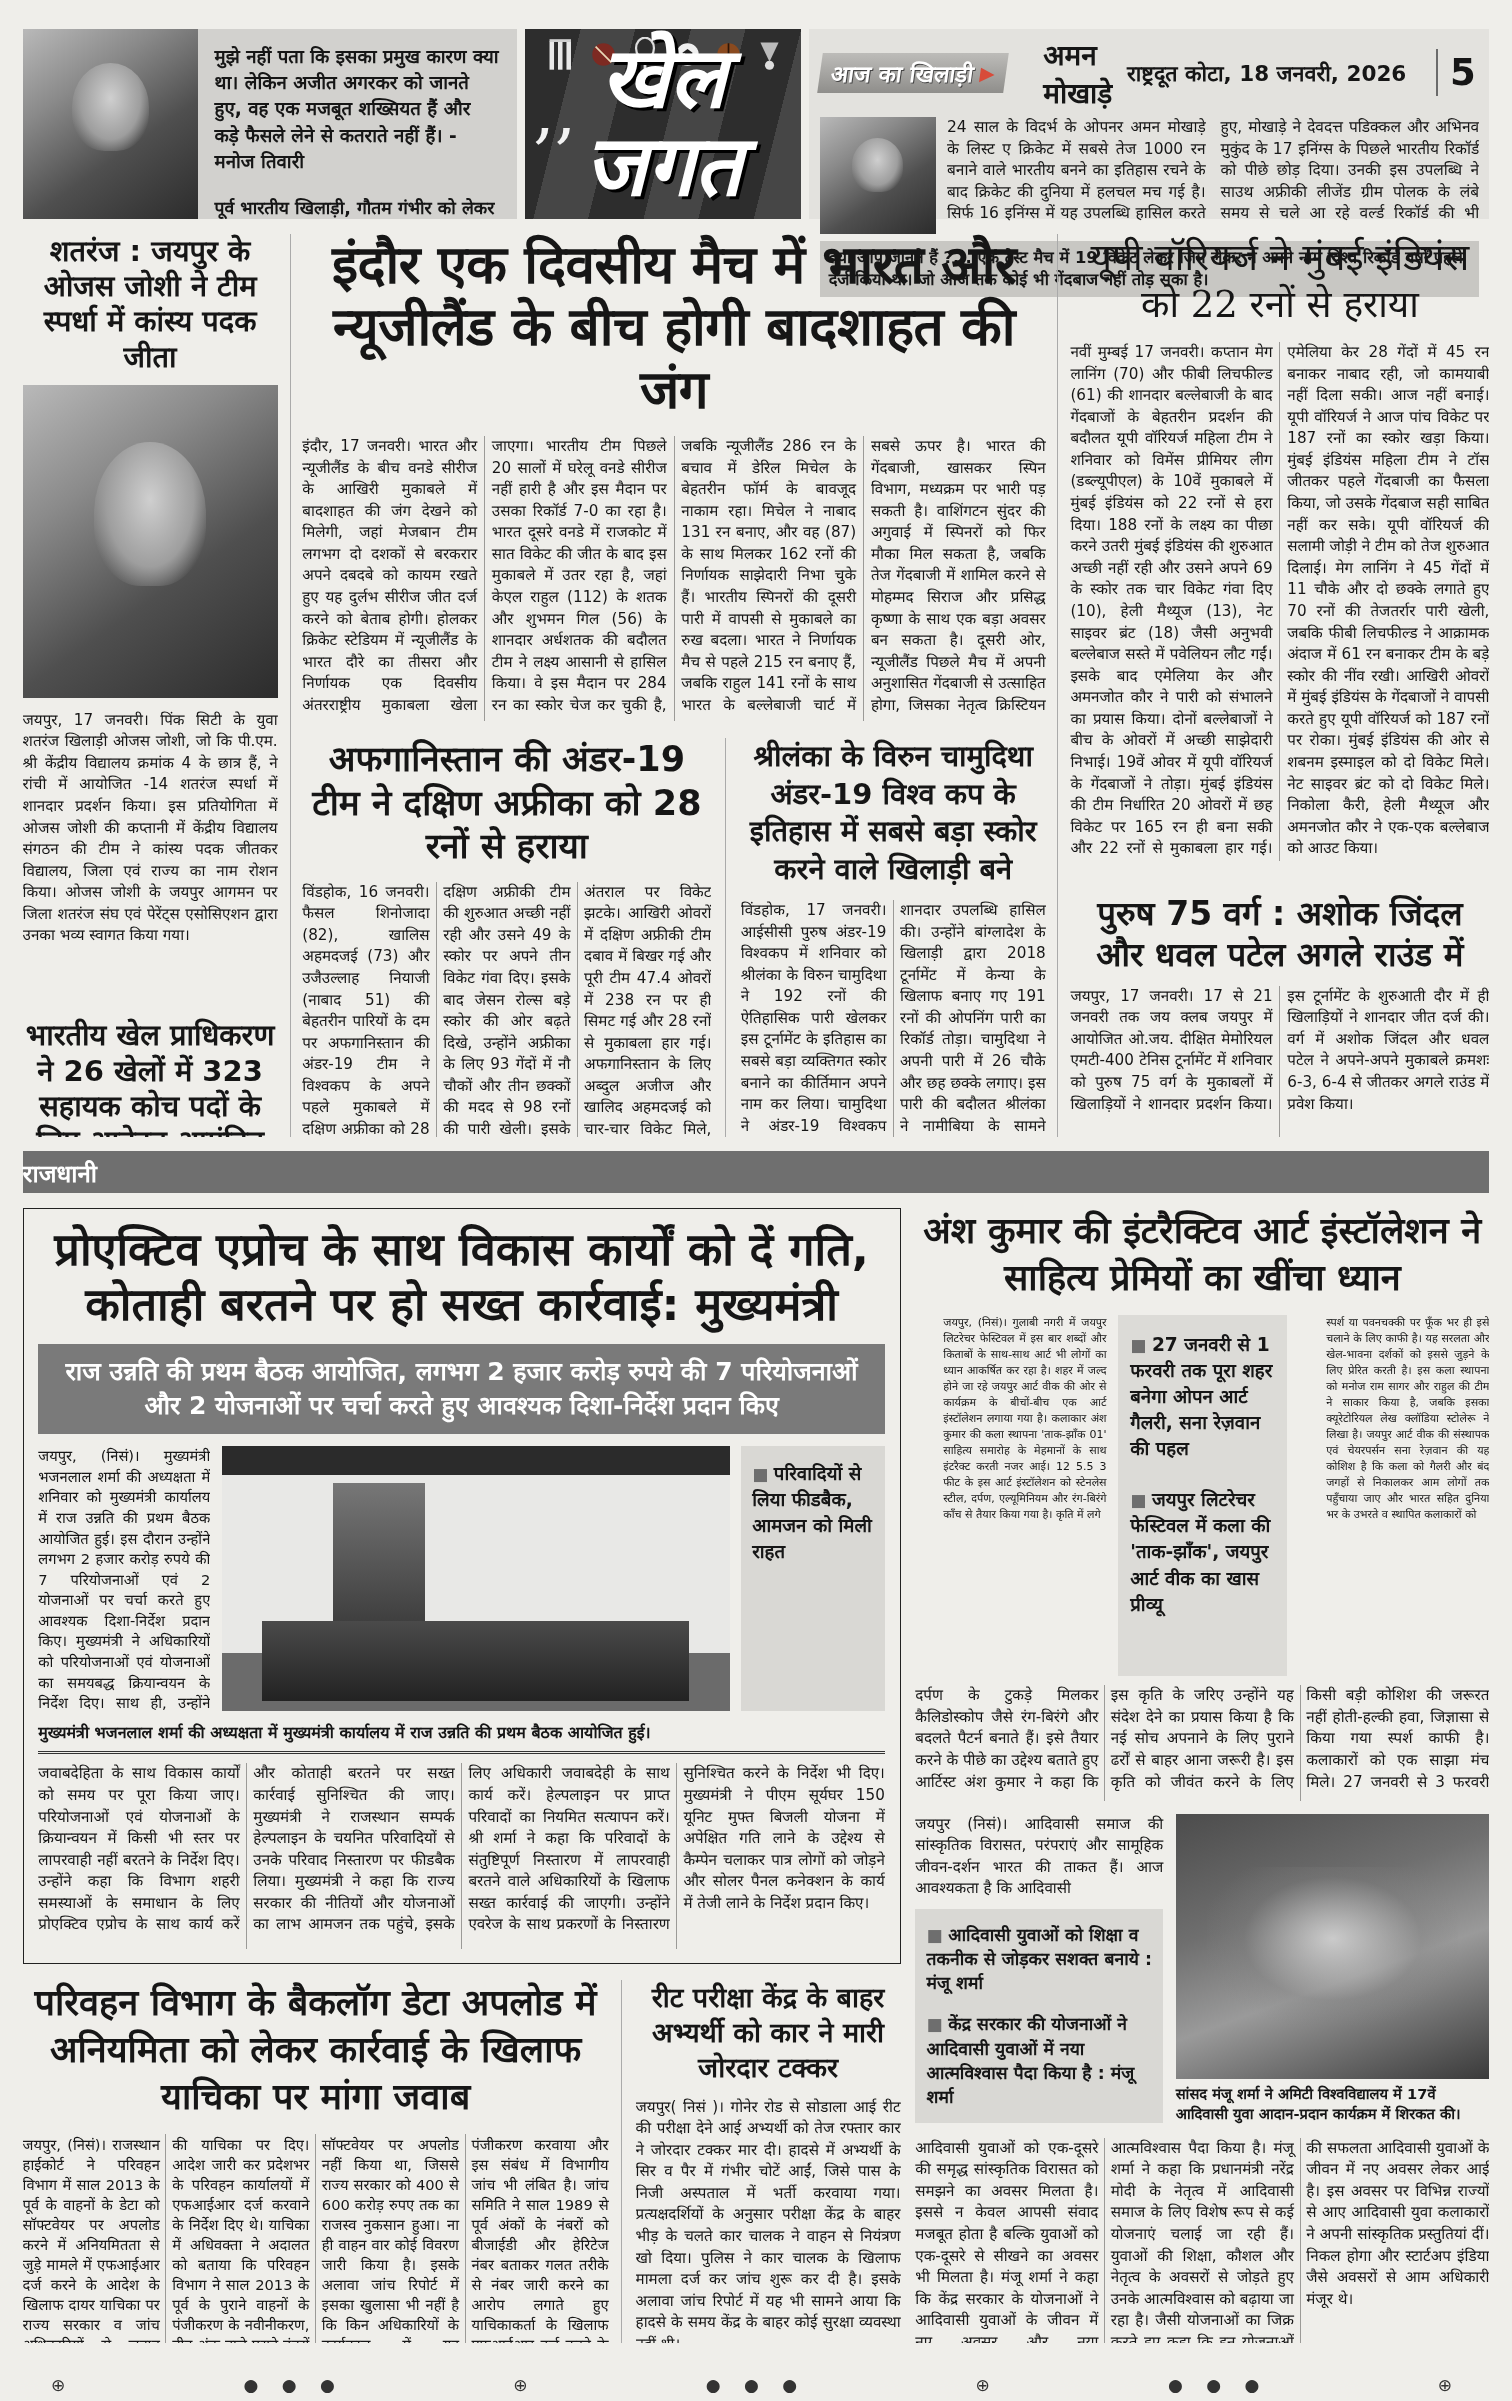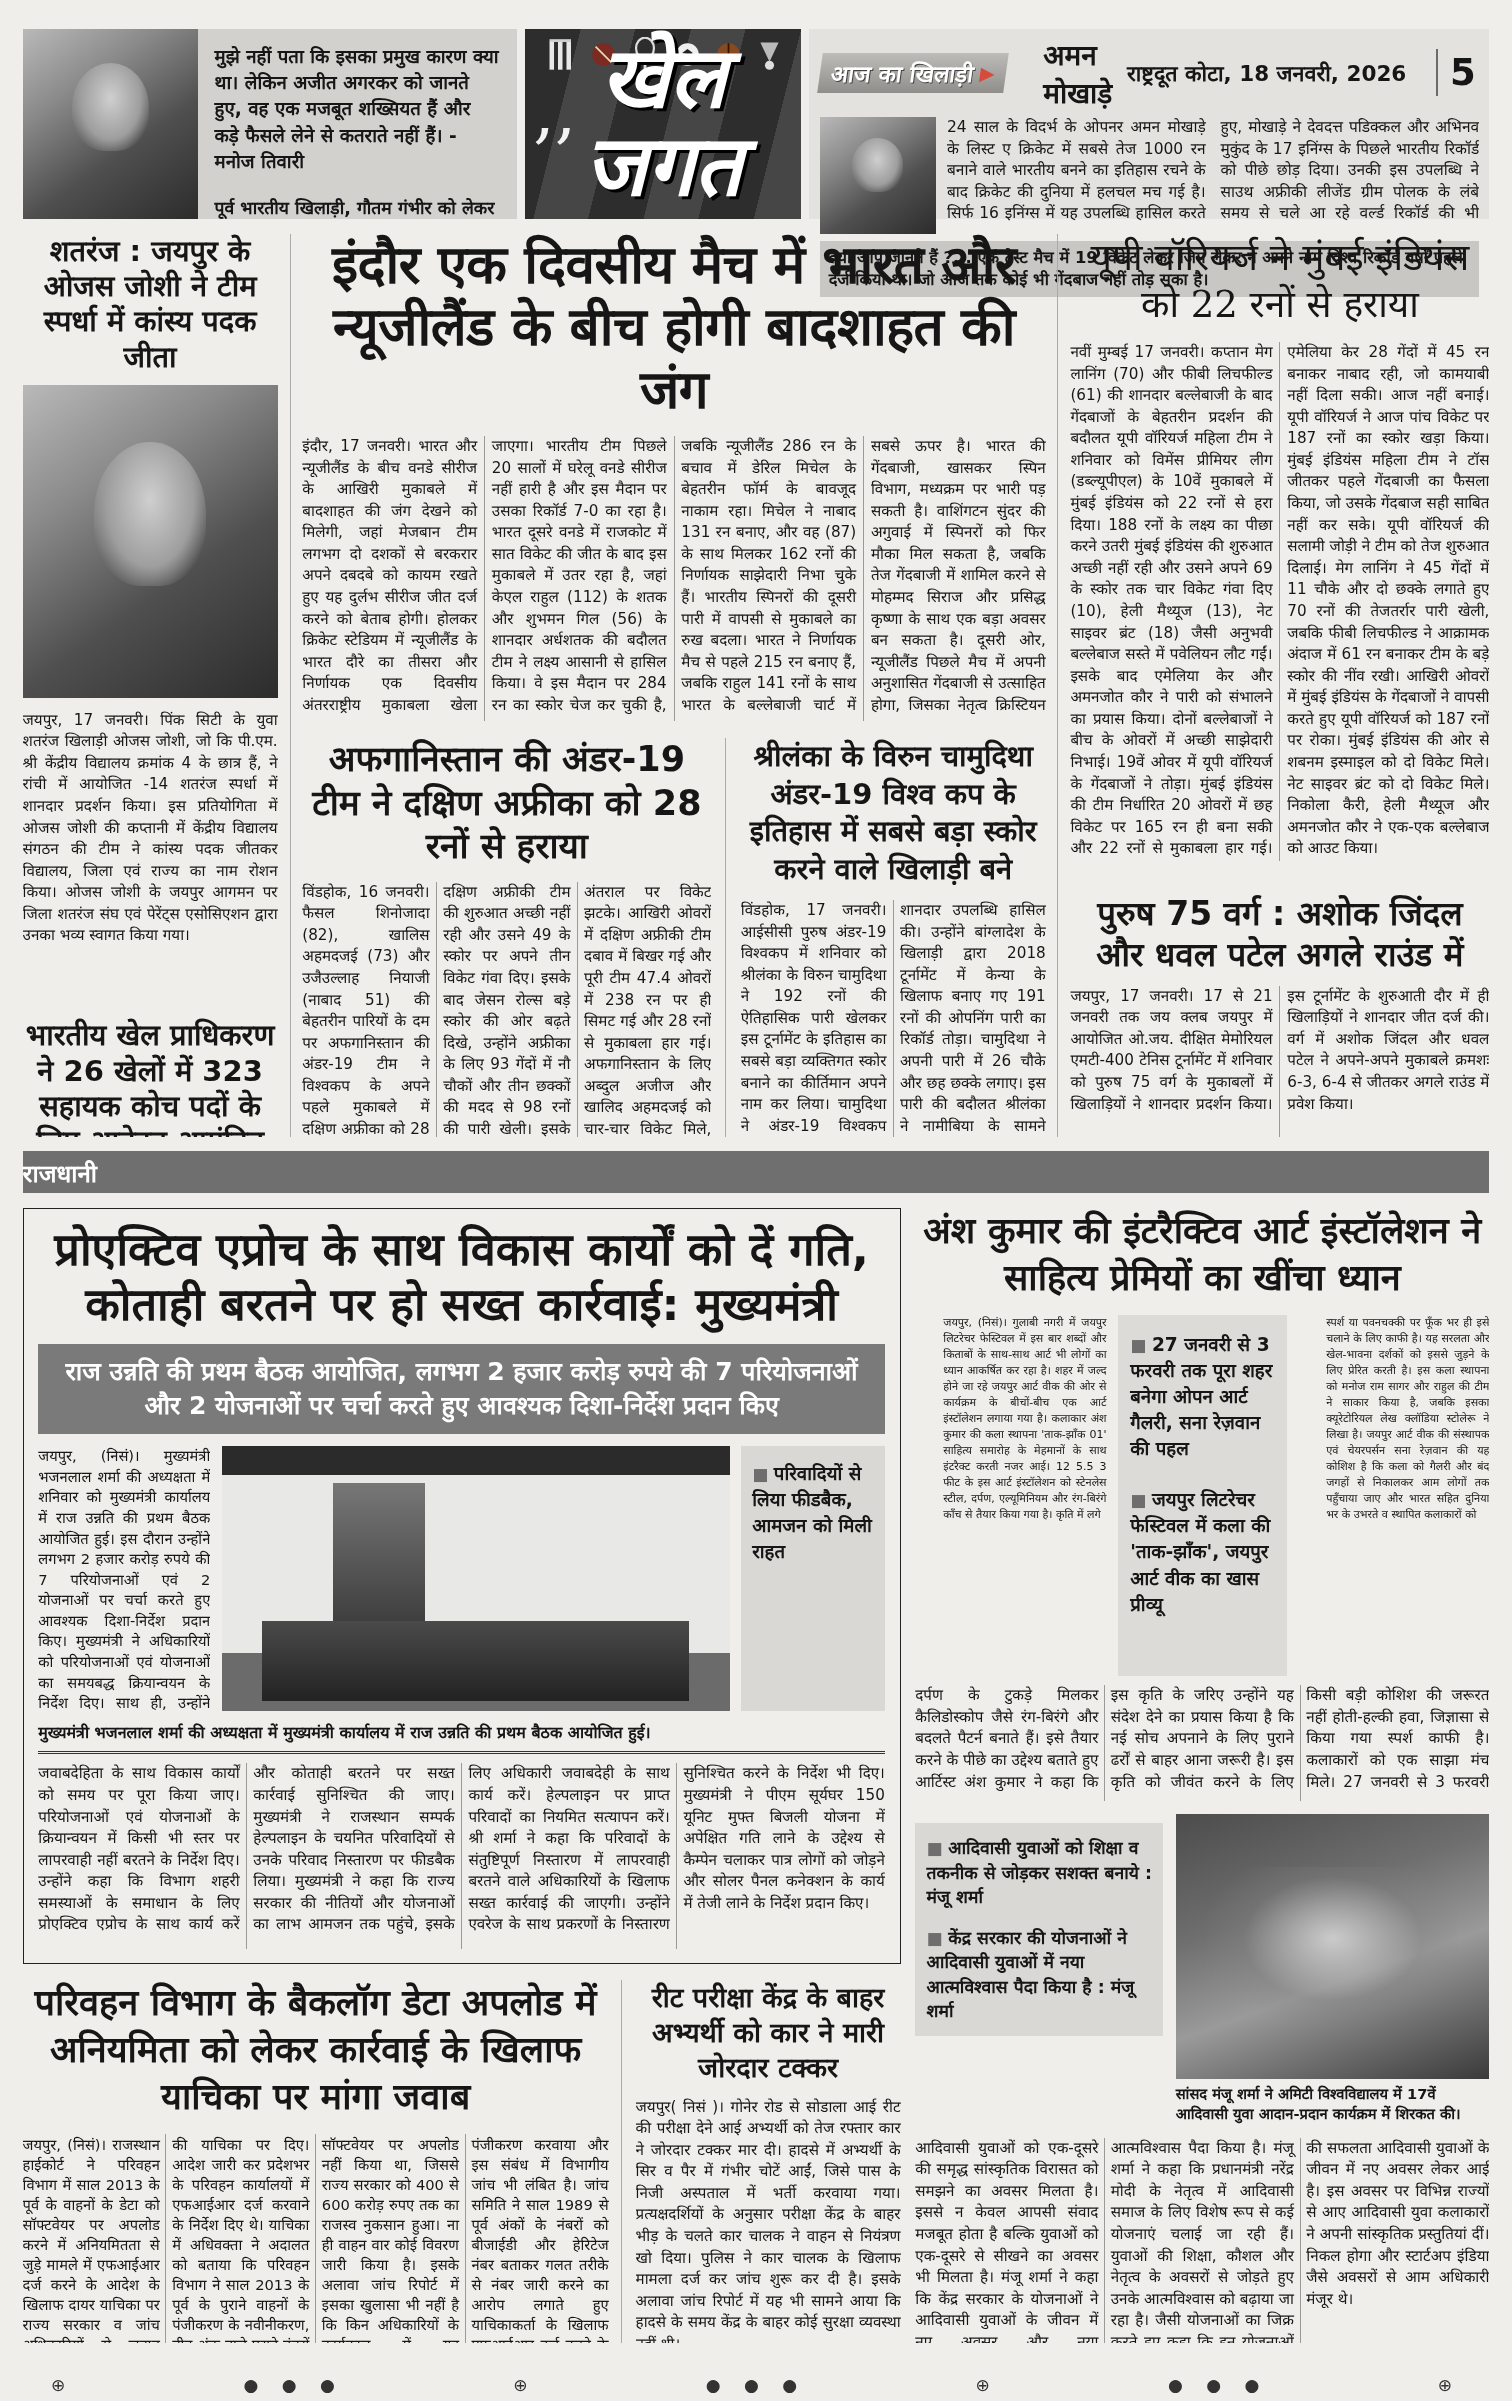--- a/index.html
+++ b/index.html
@@ -255,7 +255,7 @@
         <div class="ansh-row">
           <div class="ansh-col justify">जयपुर, (निसं)। गुलाबी नगरी में जयपुर लिटरेचर फेस्टिवल में इस बार शब्दों और किताबों के साथ-साथ आर्ट भी लोगों का ध्यान आकर्षित कर रहा है। शहर में जल्द होने जा रहे जयपुर आर्ट वीक की ओर से कार्यक्रम के बीचों-बीच एक आर्ट इंस्टॉलेशन लगाया गया है। कलाकार अंश कुमार की कला स्थापना 'ताक-झाँक 01' साहित्य समारोह के मेहमानों के साथ इंटरैक्ट करती नजर आई। 12 5.5 3 फीट के इस आर्ट इंस्टॉलेशन को स्टेनलेस स्टील, दर्पण, एल्यूमिनियम और रंग-बिरंगे काँच से तैयार किया गया है। कृति में लगे</div>
           <div class="pull-col">
-            <div class="pull-item"><span class="sq-bullet">■</span><span>27 जनवरी से 3 फरवरी तक पूरा शहर बनेगा ओपन आर्ट गैलरी, सना रेज़वान की पहल</span></div>
+            <div class="pull-item"><span class="sq-bullet">■</span><span>27 जनवरी से 1 फरवरी तक पूरा शहर बनेगा ओपन आर्ट गैलरी, सना रेज़वान की पहल</span></div>
             <div class="pull-item"><span class="sq-bullet">■</span><span>जयपुर लिटरेचर फेस्टिवल में कला की 'ताक-झाँक', जयपुर आर्ट वीक का खास प्रीव्यू</span></div>
           </div>
           <div class="ansh-col justify">स्पर्श या पवनचक्की पर फूँक भर ही इसे चलाने के लिए काफी है। यह सरलता और खेल-भावना दर्शकों को इससे जुड़ने के लिए प्रेरित करती है। इस कला स्थापना को मनोज राम सागर और राहुल की टीम ने साकार किया है, जबकि इसका क्यूरेटोरियल लेख क्लॉडिया स्टोलेरू ने लिखा है। जयपुर आर्ट वीक की संस्थापक एवं चेयरपर्सन सना रेज़वान की यह कोशिश है कि कला को गैलरी और बंद जगहों से निकालकर आम लोगों तक पहुँचाया जाए और भारत सहित दुनिया भर के उभरते व स्थापित कलाकारों को</div>

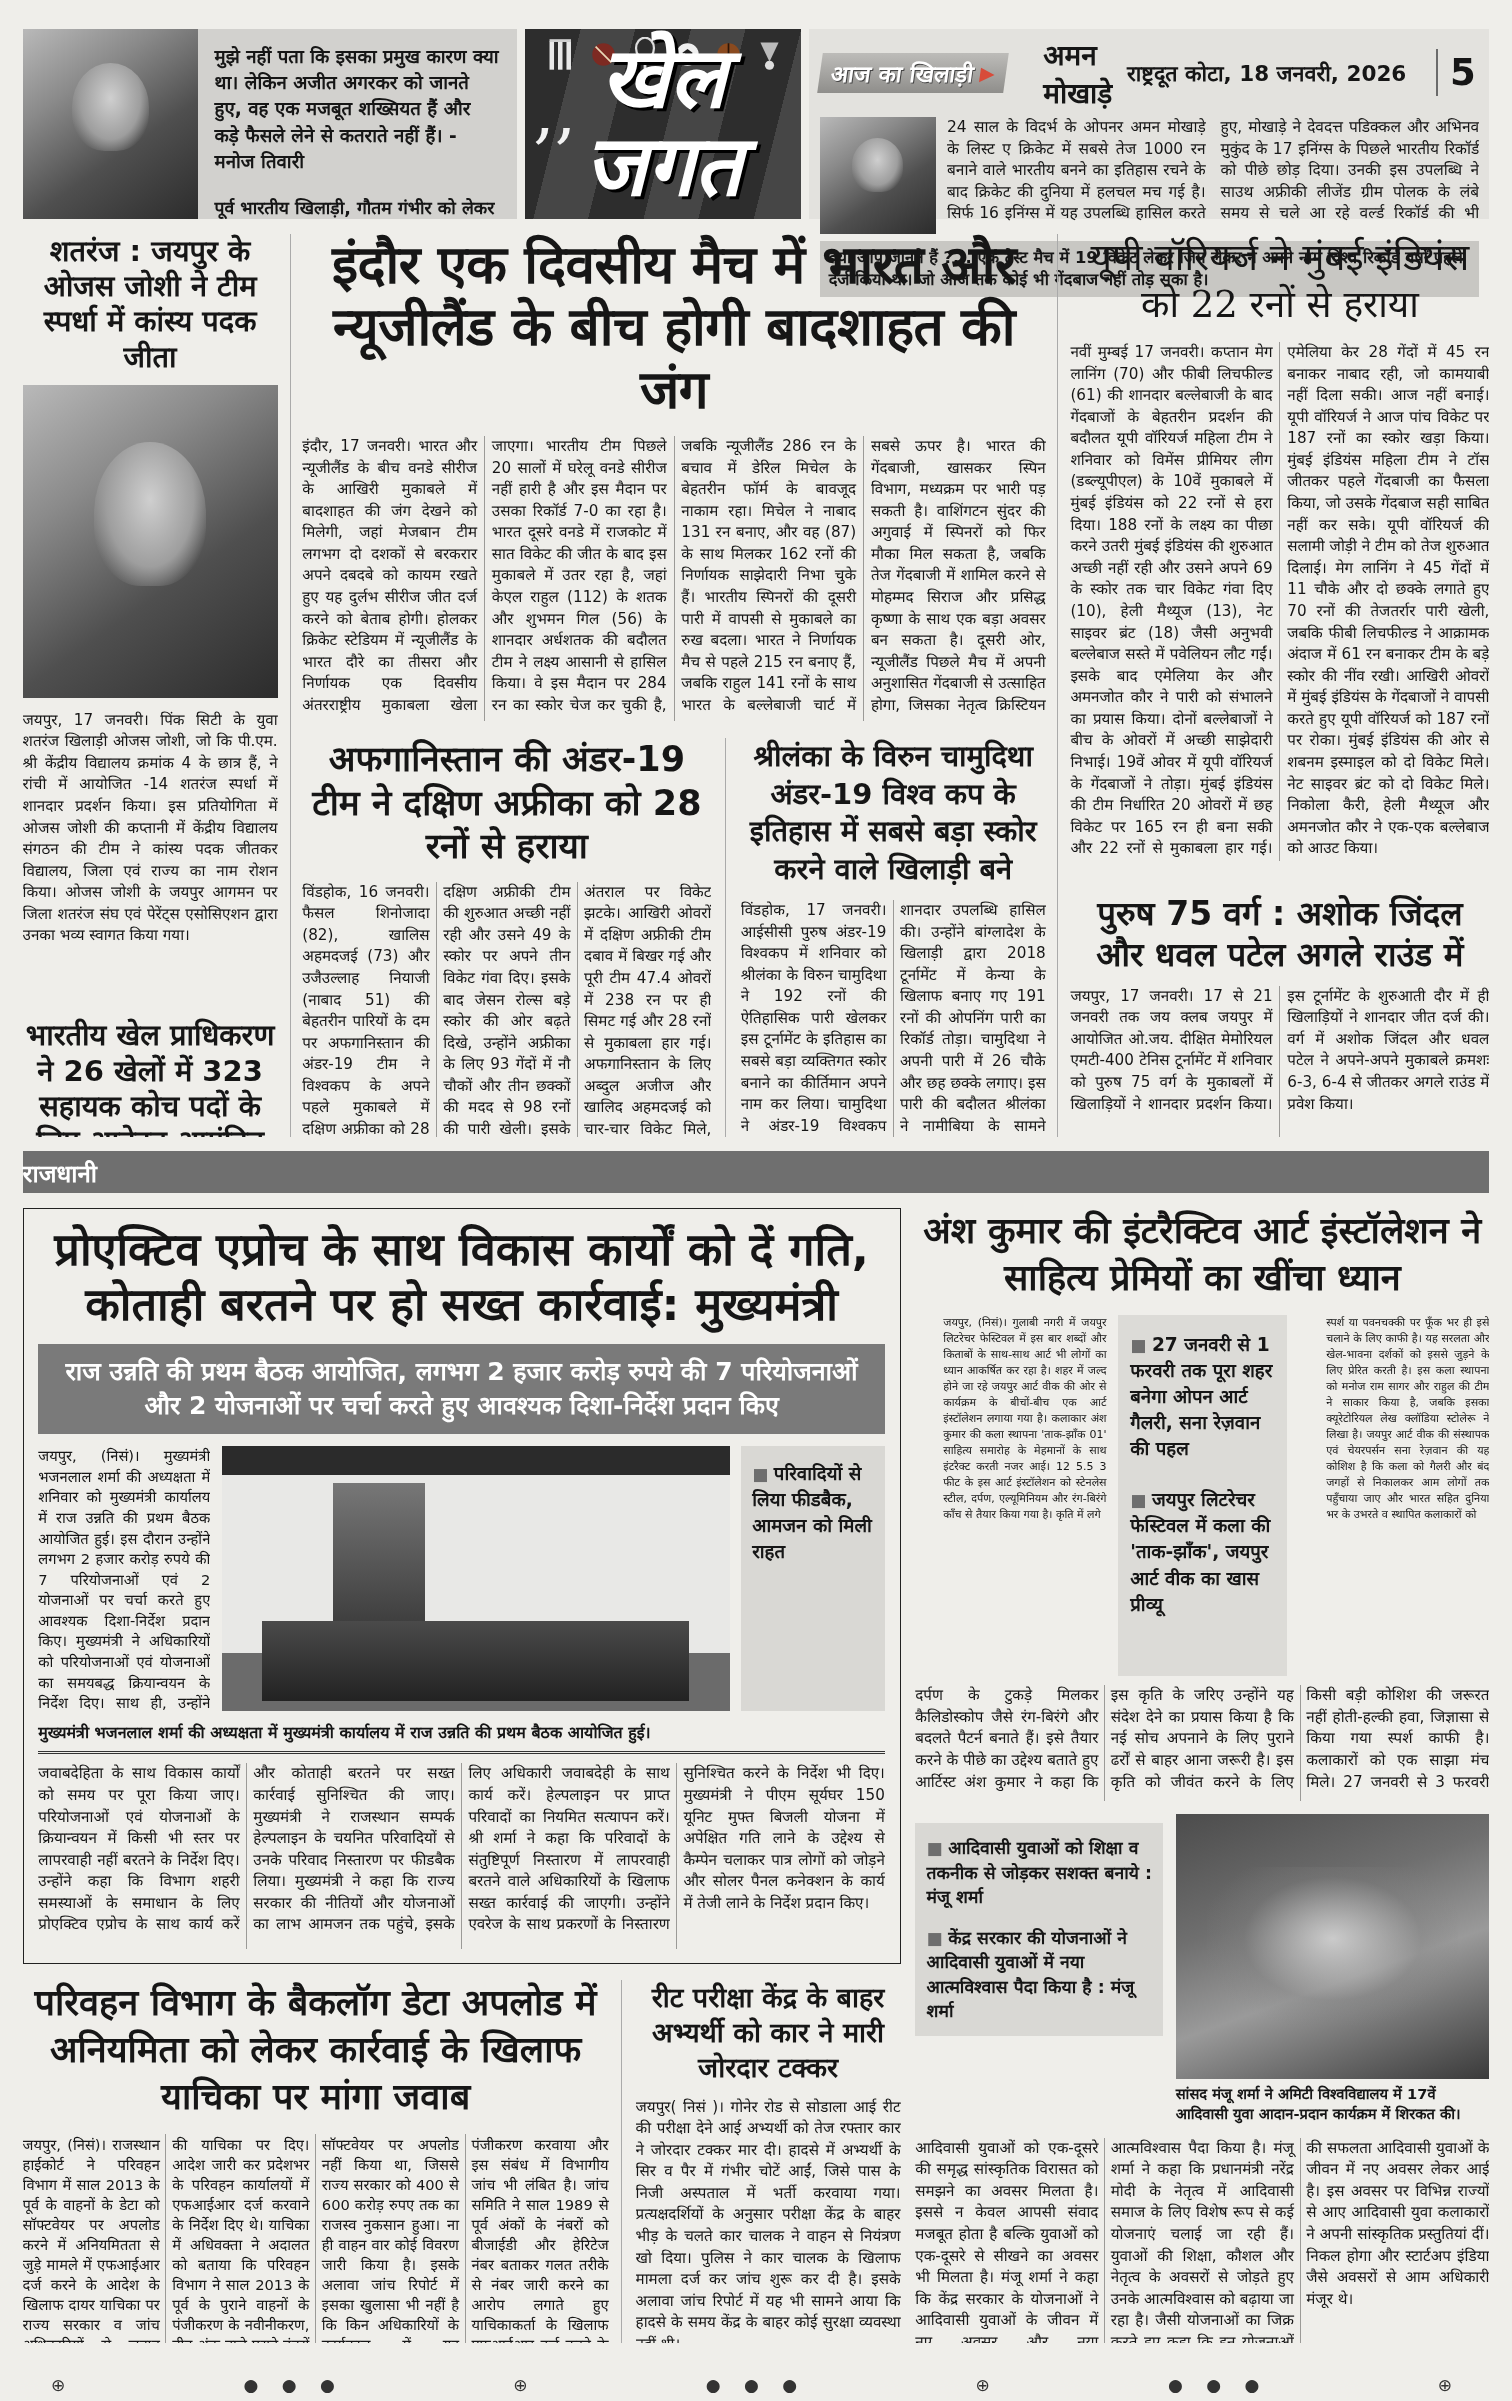--- a/index.html
+++ b/index.html
@@ -266,6 +266,7 @@
       <div>
         <div class="manju-row">
           <div class="manju-left">
+            <div class="manju-lead justify">जयपुर (निसं)। आदिवासी समाज की सांस्कृतिक विरासत, परंपराएं और सामूहिक जीवन-दर्शन भारत की ताकत हैं। आज आवश्यकता है कि आदिवासी</div>
             <div class="manju-bullets">
               <div class="manju-bullet"><span class="sq-bullet">■</span><span>आदिवासी युवाओं को शिक्षा व तकनीक से जोड़कर सशक्त बनाये : मंजू शर्मा</span></div>
               <div class="manju-bullet"><span class="sq-bullet">■</span><span>केंद्र सरकार की योजनाओं ने आदिवासी युवाओं में नया आत्मविश्वास पैदा किया है : मंजू शर्मा</span></div>

